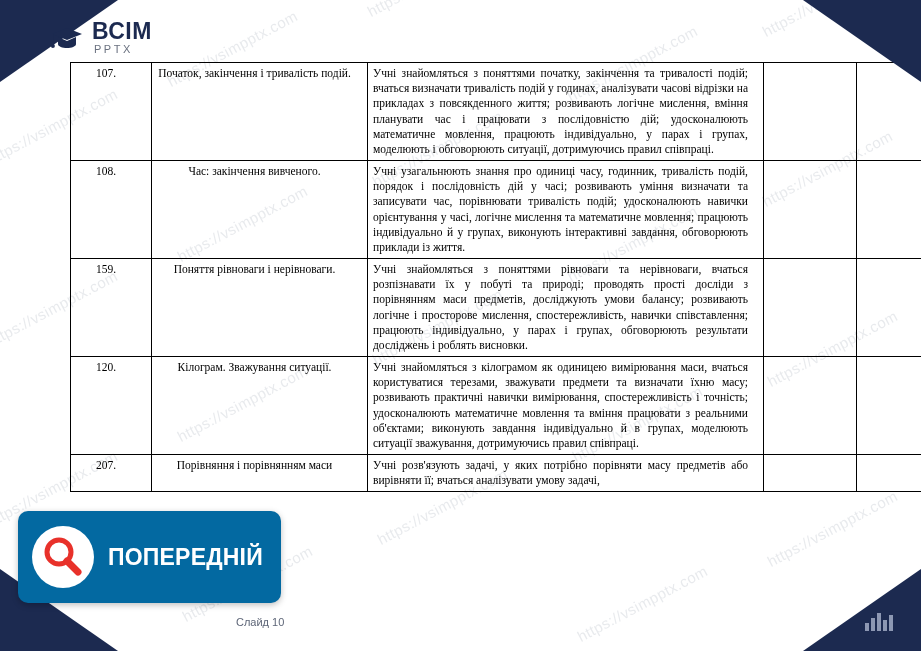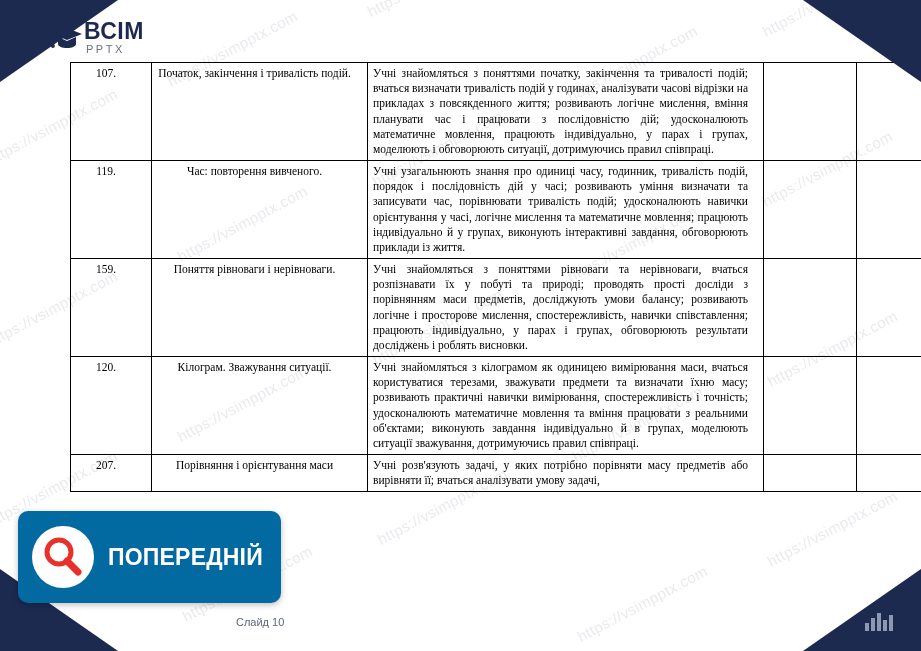--- a/index.html
+++ b/index.html
@@ -53,6 +53,7 @@
     left: 50px;
     display: flex;
     align-items: center;
+    gap: 8px;
     z-index: 10;
   }
   .logo-cap {

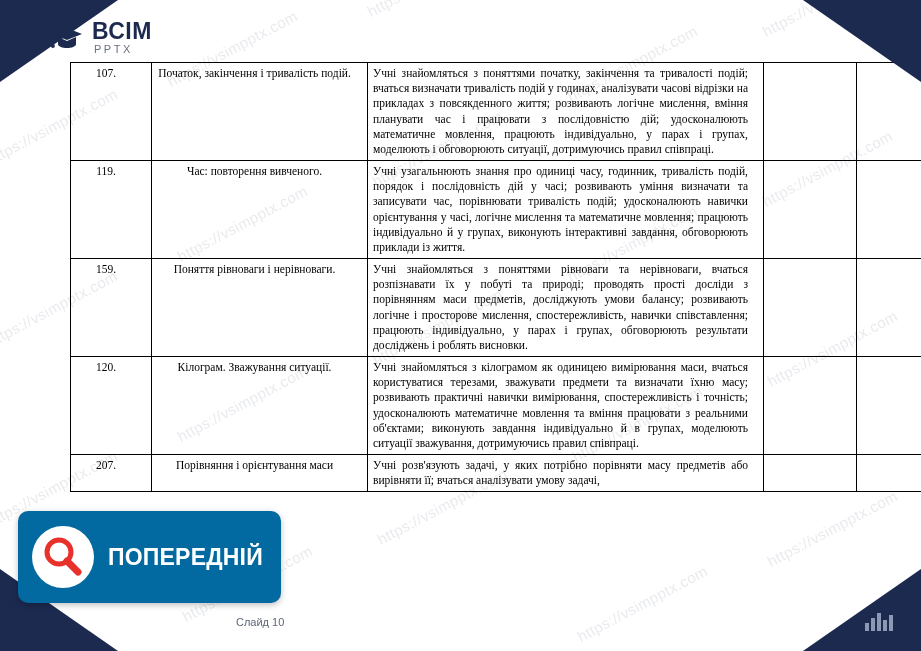--- a/index.html
+++ b/index.html
@@ -257,7 +257,7 @@
           <td class="col-note"></td>
         </tr>
         <tr>
-          <td class="col-num">119.</td>
+          <td class="col-num">108.</td>
           <td class="col-topic">Час: повторення вивченого.</td>
           <td class="col-desc">Учні узагальнюють знання про одиниці часу, годинник, тривалість подій, порядок і послідовність дій у часі; розвивають уміння визначати та записувати час, порівнювати тривалість подій; удосконалюють навички орієнтування у часі, логічне мислення та математичне мовлення; працюють індивідуально й у групах, виконують інтерактивні завдання, обговорюють приклади із життя.</td>
           <td class="col-date"></td>

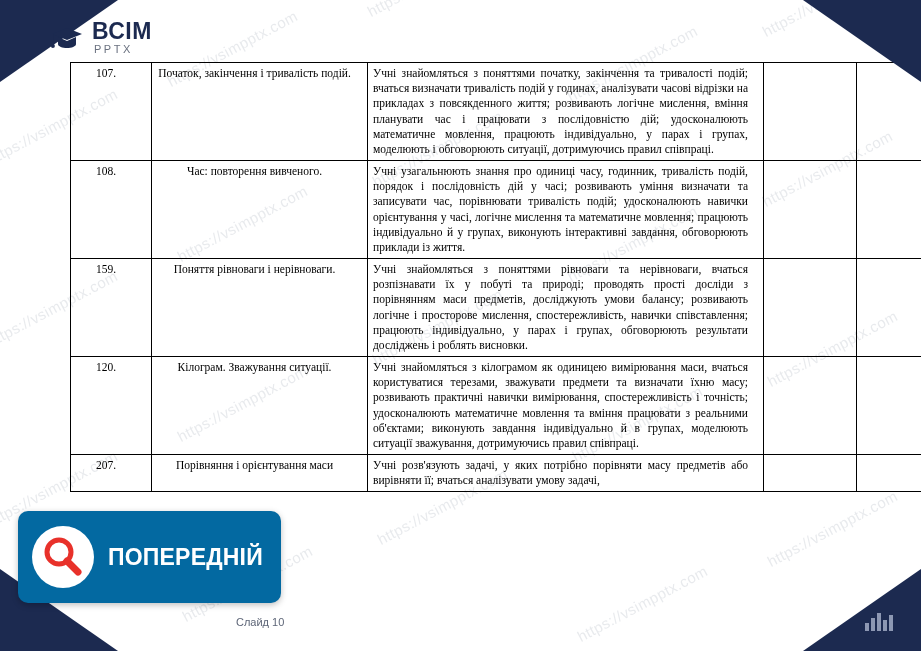--- a/index.html
+++ b/index.html
@@ -258,7 +258,7 @@
         </tr>
         <tr>
           <td class="col-num">108.</td>
-          <td class="col-topic">Час: повторення вивченого.</td>
+          <td class="col-topic">Час: закінчення вивченого.</td>
           <td class="col-desc">Учні узагальнюють знання про одиниці часу, годинник, тривалість подій, порядок і послідовність дій у часі; розвивають уміння визначати та записувати час, порівнювати тривалість подій; удосконалюють навички орієнтування у часі, логічне мислення та математичне мовлення; працюють індивідуально й у групах, виконують інтерактивні завдання, обговорюють приклади із життя.</td>
           <td class="col-date"></td>
           <td class="col-note"></td>

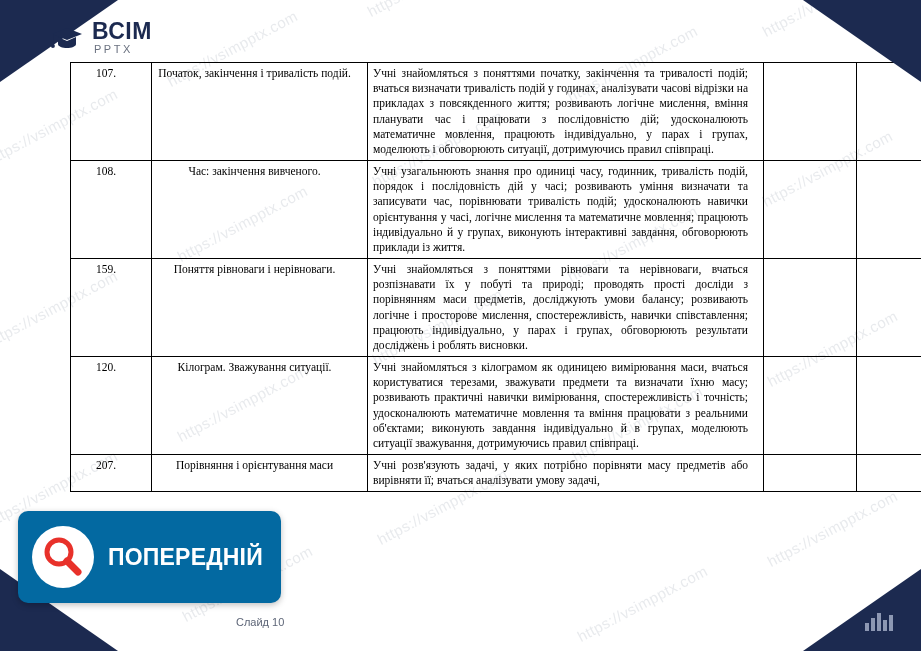--- a/index.html
+++ b/index.html
@@ -279,7 +279,7 @@
         </tr>
         <tr>
           <td class="col-num">207.</td>
-          <td class="col-topic">Порівняння і орієнтування маси</td>
+          <td class="col-topic">Порівняння і порівнянням маси</td>
           <td class="col-desc">Учні розв'язують задачі, у яких потрібно порівняти масу предметів або вирівняти її; вчаться аналізувати умову задачі,</td>
           <td class="col-date"></td>
           <td class="col-note"></td>

